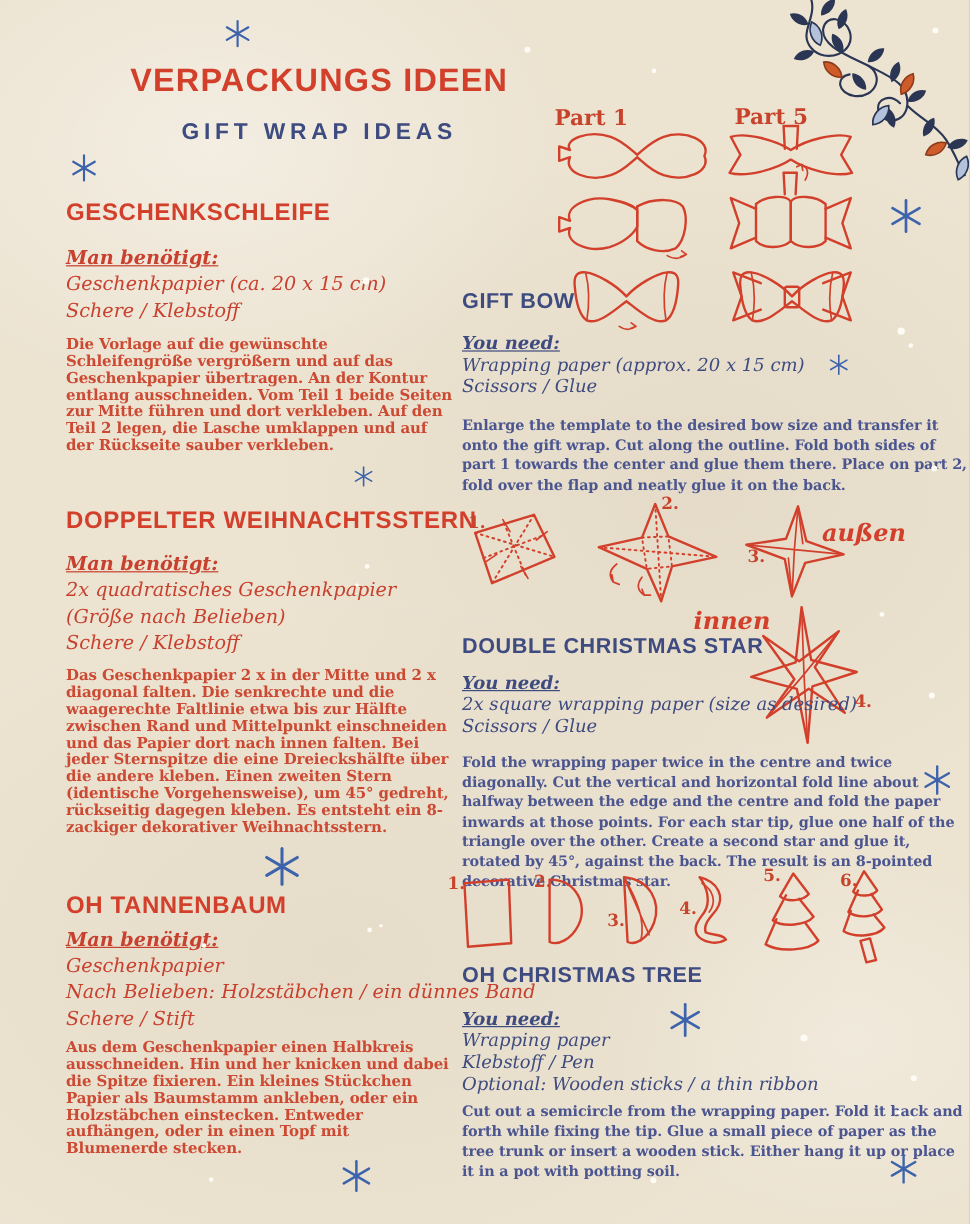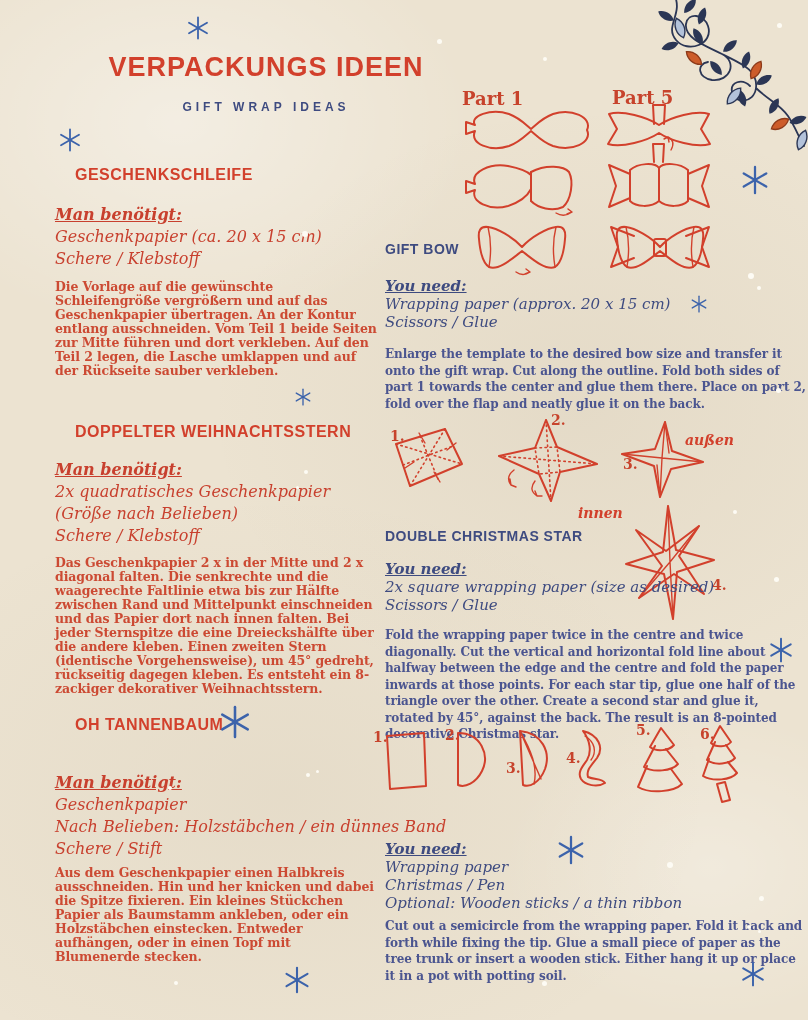--- a/index.html
+++ b/index.html
@@ -20,7 +20,7 @@
   }
   .title-en {
     font-family:"Liberation Sans", sans-serif; font-weight:bold;
-    font-size:12px; letter-spacing:4px; color:#3e4b80; text-align:center; width:420px;
+    font-size:19px; letter-spacing:4px; color:#3e4b80; text-align:center; width:420px;
   }
   .h-red, .h-blue {
     font-family:"Liberation Sans", sans-serif; font-weight:bold; letter-spacing:0.5px;

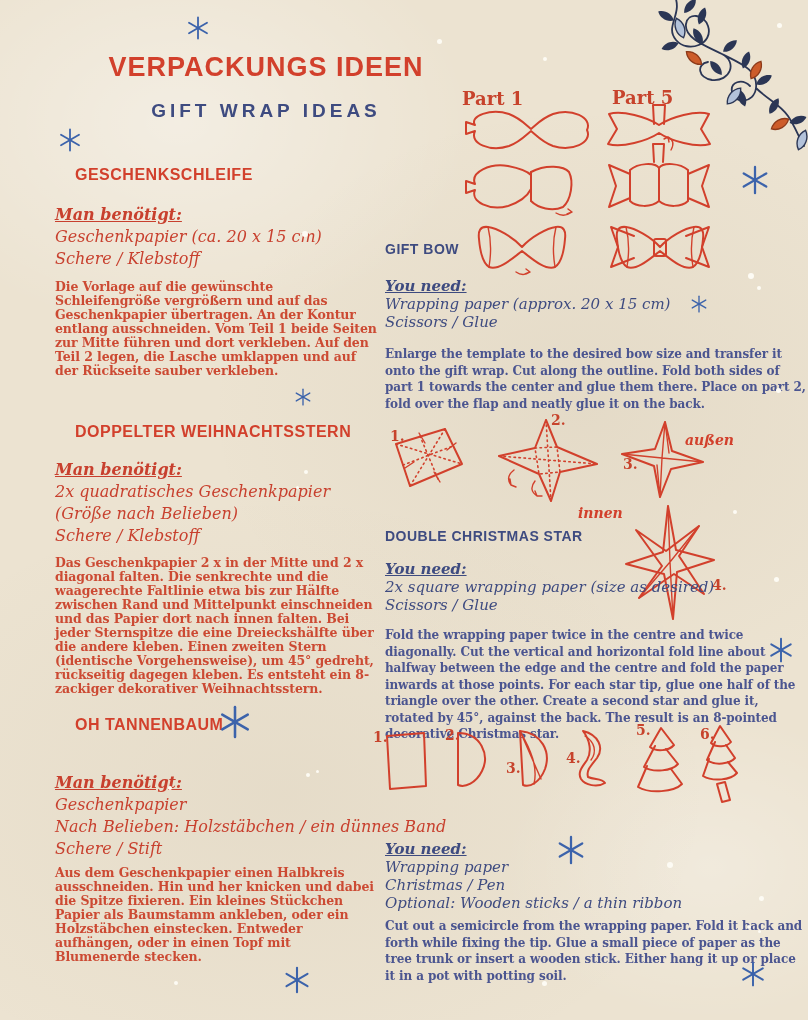--- a/index.html
+++ b/index.html
@@ -25,7 +25,7 @@
   .h-red, .h-blue {
     font-family:"Liberation Sans", sans-serif; font-weight:bold; letter-spacing:0.5px;
   }
-  .h-red  { font-size:16px; color:#d2402c;margin-left:20px; }
+  .h-red  { font-size:20px; color:#d2402c; }
   .h-blue { font-size:14px; color:#3e4b80; }
   .needs { font-style:italic; }
   .needs .needs-label { font-weight:bold; text-decoration:underline; }

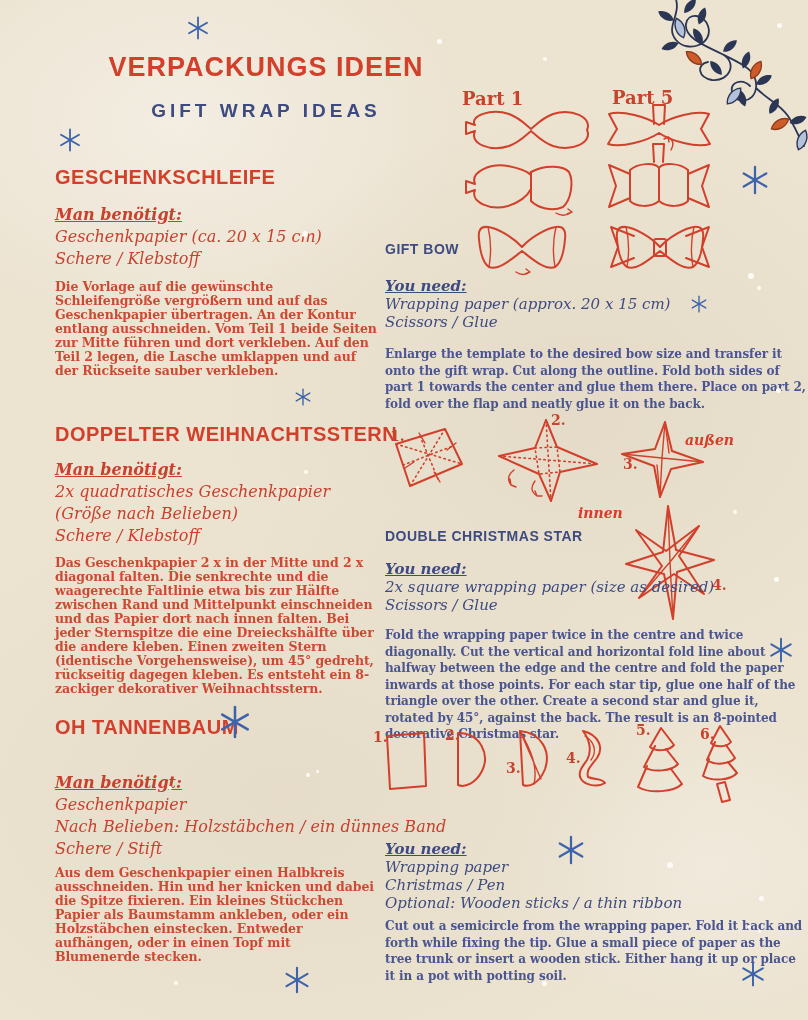--- a/index.html
+++ b/index.html
@@ -26,7 +26,7 @@
     font-family:"Liberation Sans", sans-serif; font-weight:bold; letter-spacing:0.5px;
   }
   .h-red  { font-size:20px; color:#d2402c; }
-  .h-blue { font-size:14px; color:#3e4b80; }
+  .h-blue { font-size:18px; color:#3e4b80; }
   .needs { font-style:italic; }
   .needs .needs-label { font-weight:bold; text-decoration:underline; }
   .needs.de { color:#c8402e; font-size:16px; line-height:22px; }

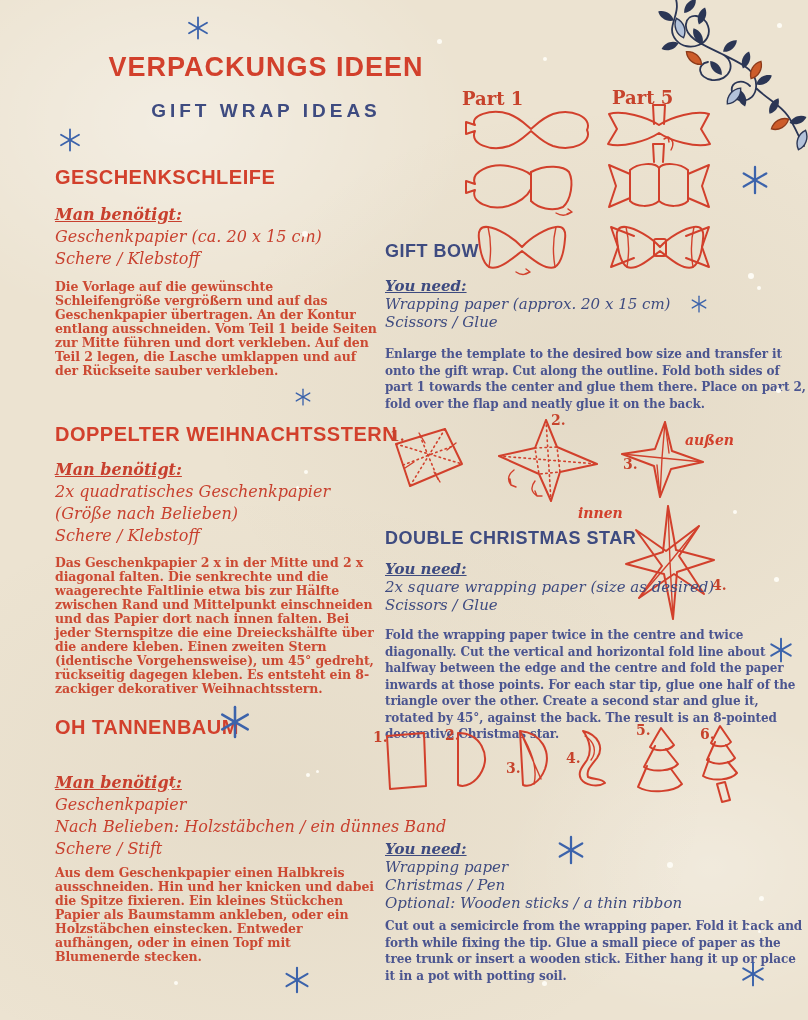--- a/index.html
+++ b/index.html
@@ -35,7 +35,7 @@
   .body-text.de { color:#cc4a33; font-size:12.5px; line-height:14px; width:322px; }
   .body-text.en { color:#4b5590; font-size:12px; line-height:16.5px; width:424px; }
   .step-label { font-weight:bold; font-size:14px; color:#c7432c; font-family:"DejaVu Serif", serif; }
-  .hand-label { font-weight:bold; font-style:italic; font-size:14px; color:#d2402c; }
+  .hand-label { font-weight:bold; font-style:italic; font-size:20px; color:#d2402c; }
   .part-label { font-weight:bold; font-size:18px; color:#c7432c; }
   .dot { position:absolute; background:#fdfbf4; border-radius:50%; }
   svg.draw path, svg.draw rect { fill:none; stroke:#d2402c; stroke-width:2; stroke-linecap:round; stroke-linejoin:round; }

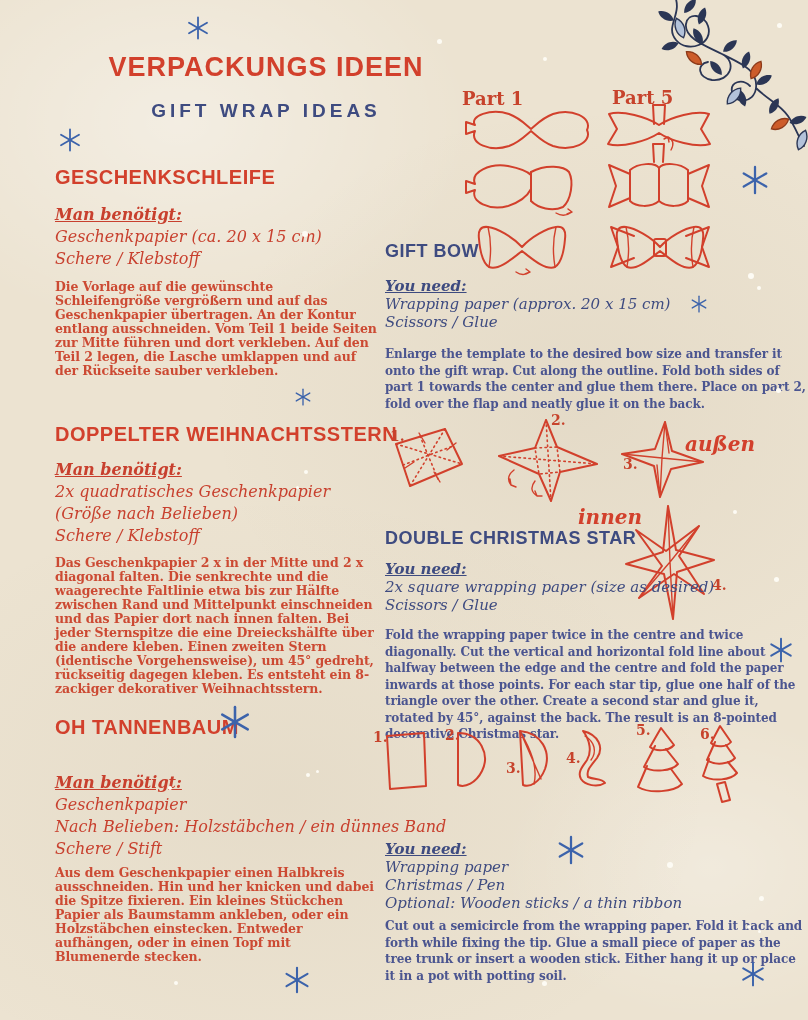--- a/index.html
+++ b/index.html
@@ -99,7 +99,7 @@
   </div>
   <div class="abs body-text de" style="left:55px; top:556px;">Das Geschenkpapier 2 x in der Mitte und 2 x diagonal falten. Die senkrechte und die waagerechte Faltlinie etwa bis zur Hälfte zwischen Rand und Mittelpunkt einschneiden und das Papier dort nach innen falten. Bei jeder Sternspitze die eine Dreieckshälfte über die andere kleben. Einen zweiten Stern (identische Vorgehensweise), um 45° gedreht, rückseitig dagegen kleben. Es entsteht ein 8-zackiger dekorativer Weihnachtsstern.</div>
 
-  <div class="abs h-red" style="left:55px; top:716px;">OH TANNENBAUM</div>
+  <div class="abs h-red" style="left:55px; top:744px;">OH TANNENBAUM</div>
   <div class="abs needs de" style="left:55px; top:772px;">
     <div class="needs-label">Man benötigt:</div>
     <div>Geschenkpapier</div>

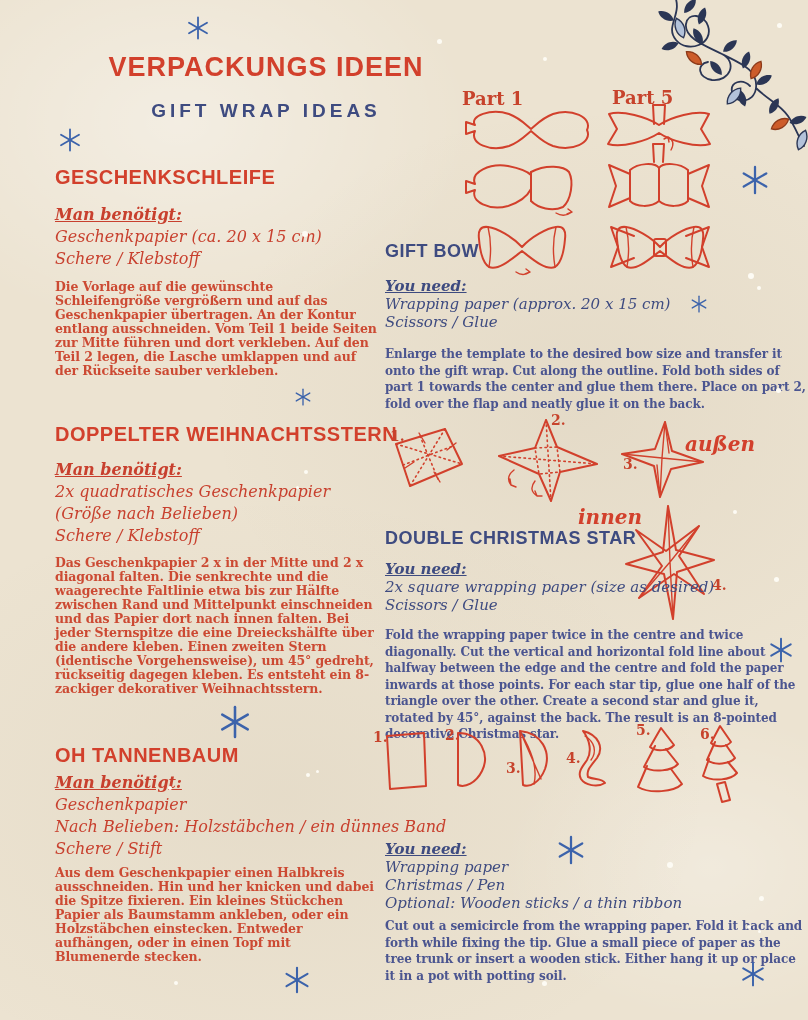--- a/index.html
+++ b/index.html
@@ -208,6 +208,7 @@
     <path d="M344,62 L352,60 L357,78 L349,80 Z"></path>
   </svg>
 
+  <div class="abs h-blue" style="left:385px; top:802px;">OH CHRISTMAS TREE</div>
   <div class="abs needs en" style="left:385px; top:840px;">
     <div class="needs-label">You need:</div>
     <div>Wrapping paper</div>

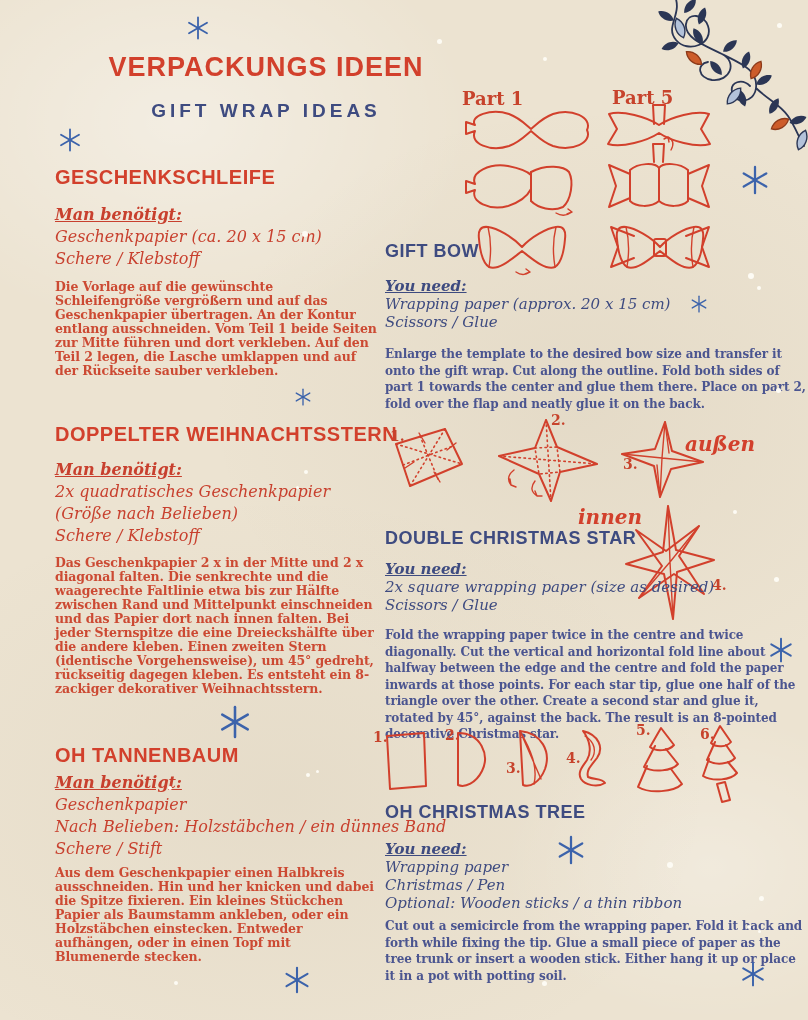--- a/index.html
+++ b/index.html
@@ -212,7 +212,7 @@
   <div class="abs needs en" style="left:385px; top:840px;">
     <div class="needs-label">You need:</div>
     <div>Wrapping paper</div>
-    <div>Christmas / Pen</div>
+    <div>Klebstoff / Pen</div>
     <div>Optional: Wooden sticks / a thin ribbon</div>
   </div>
   <div class="abs body-text en" style="left:385px; top:918px;">Cut out a semicircle from the wrapping paper. Fold it back and forth while fixing the tip. Glue a small piece of paper as the tree trunk or insert a wooden stick. Either hang it up or place it in a pot with potting soil.</div>

